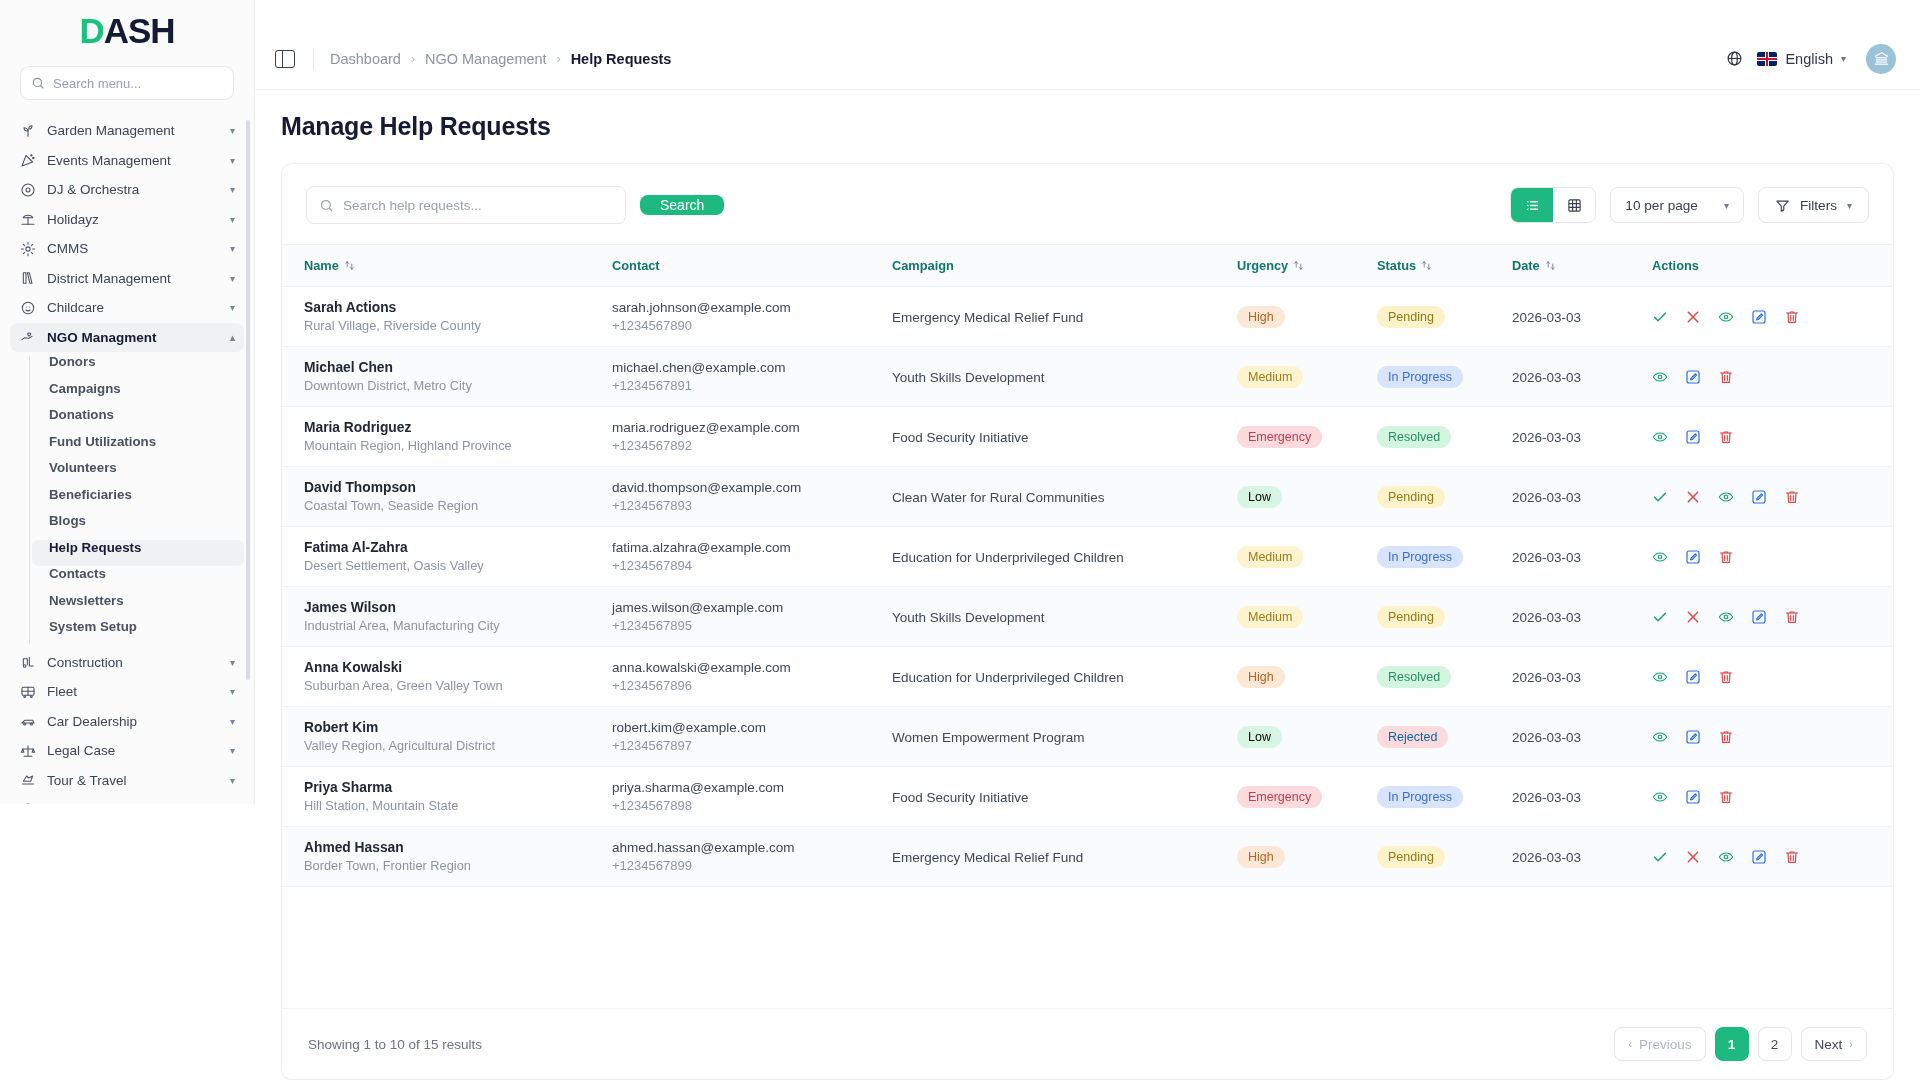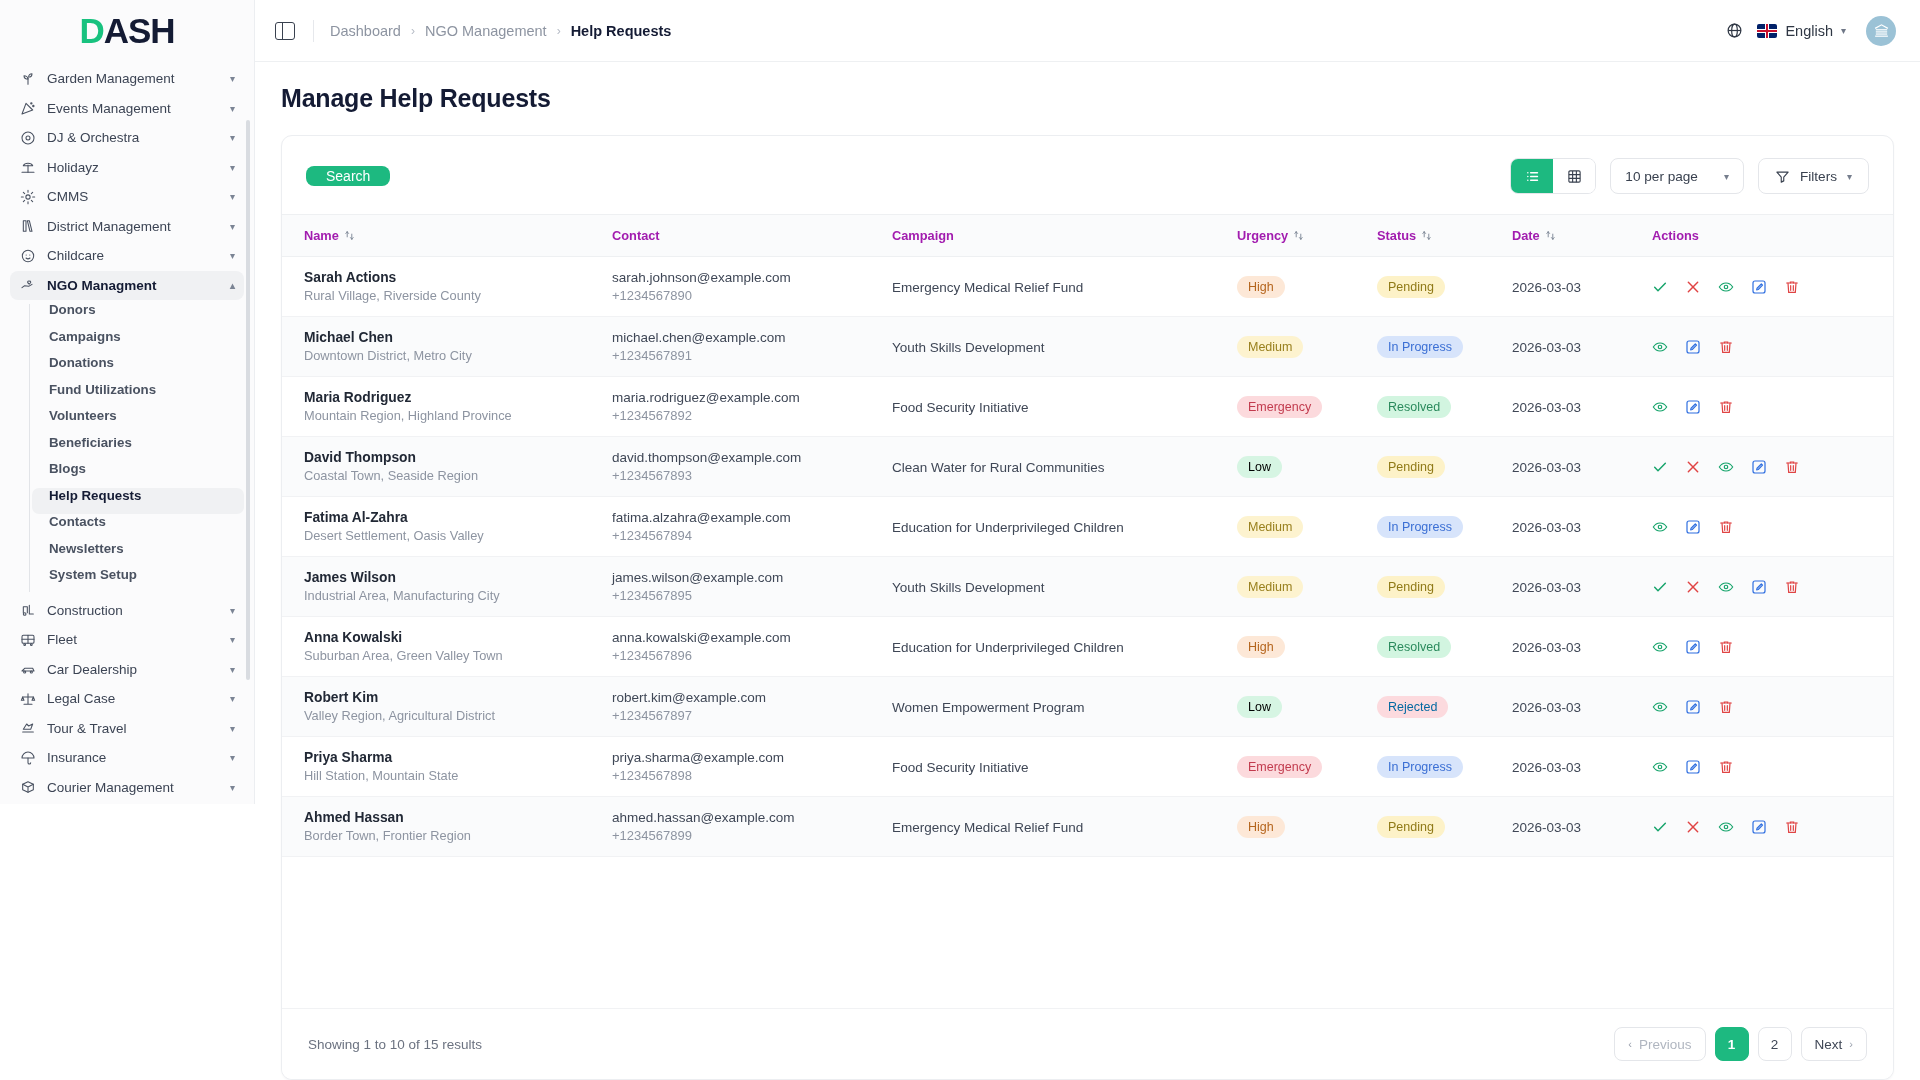--- a/index.html
+++ b/index.html
@@ -63,7 +63,7 @@
   .main { flex:1; display:flex; flex-direction:column; height:1080px; background:#fff; min-width:0; }
   .topbar {
     height: 62px; flex:0 0 62px; display:flex; align-items:center;
-    padding: 0 24px 0 20px; border-bottom:1px solid #eef0f2; background:#fff;
+    padding: 0 24px 0 20px; border-bottom:1px solid #eef0f2; background:#fff;margin-top:28px;
   }
   .panel-icon {
     width:20px; height:18px; border:1.6px solid #39414f; border-radius:3px;

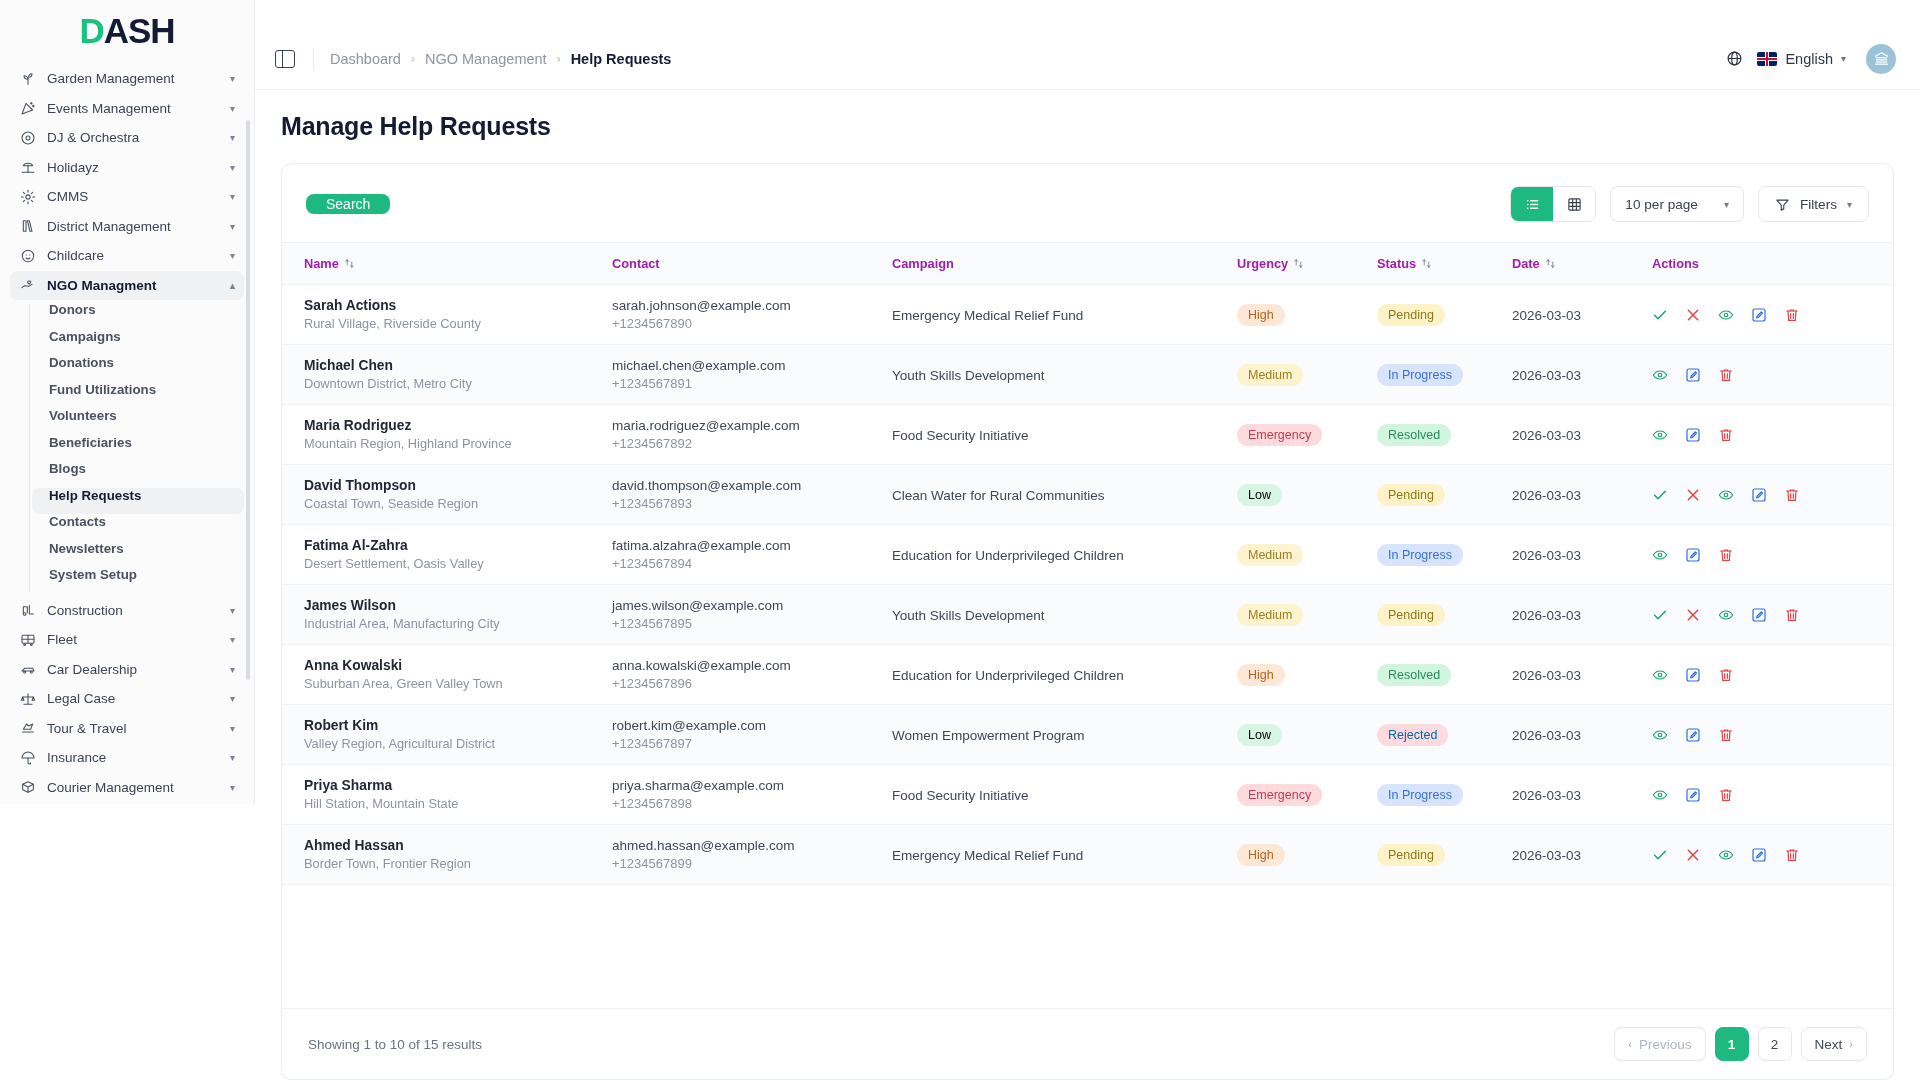--- a/index.html
+++ b/index.html
@@ -192,6 +192,15 @@
   <aside class="sidebar">
     <div class="logo-area">
       <div class="logo"><span class="d">D</span><span>ASH</span></div>
+    </div>
+    <div class="search-wrap">
+      <div class="search-box">
+        <svg width="14" height="14" viewBox="0 0 24 24" fill="none" stroke="#8d94a1" stroke-width="2">
+            <circle cx="11" cy="11" r="7"></circle>
+            <line x1="16.5" y1="16.5" x2="21" y2="21"></line>
+          </svg>
+        <span class="ph">Search menu...</span>
+      </div>
     </div>
     <div class="menu" id="menu">
         <div class="mi">

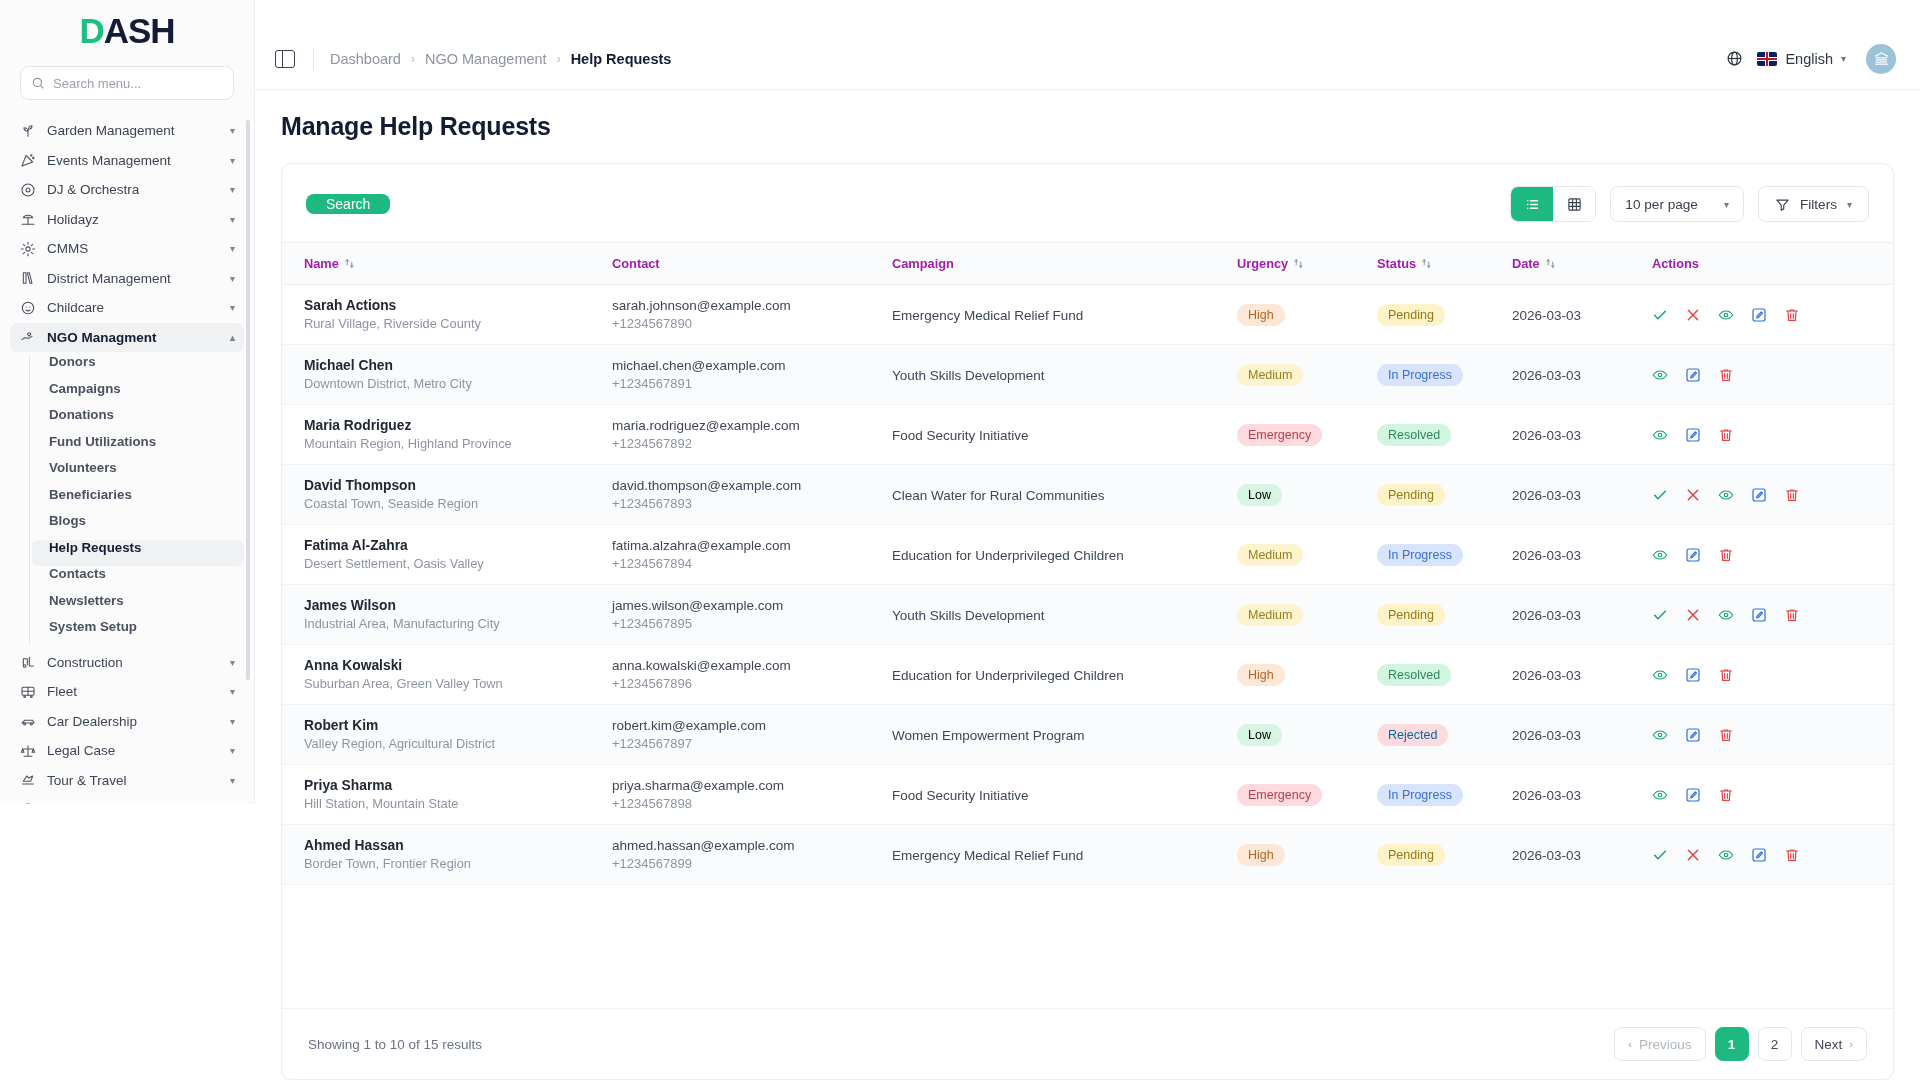--- a/index.html
+++ b/index.html
@@ -465,6 +465,13 @@
     <div class="card">
 
       <div class="toolbar">
+        <div class="tb-search">
+          <svg width="15" height="15" viewBox="0 0 24 24" fill="none" stroke="#9aa1ad" stroke-width="2">
+              <circle cx="11" cy="11" r="7"></circle>
+              <line x1="16.5" y1="16.5" x2="21" y2="21"></line>
+            </svg>
+          <span class="ph">Search help requests...</span>
+        </div>
         <button class="btn-search">Search</button>
         <div class="spacer"></div>
         <div class="view-toggle">

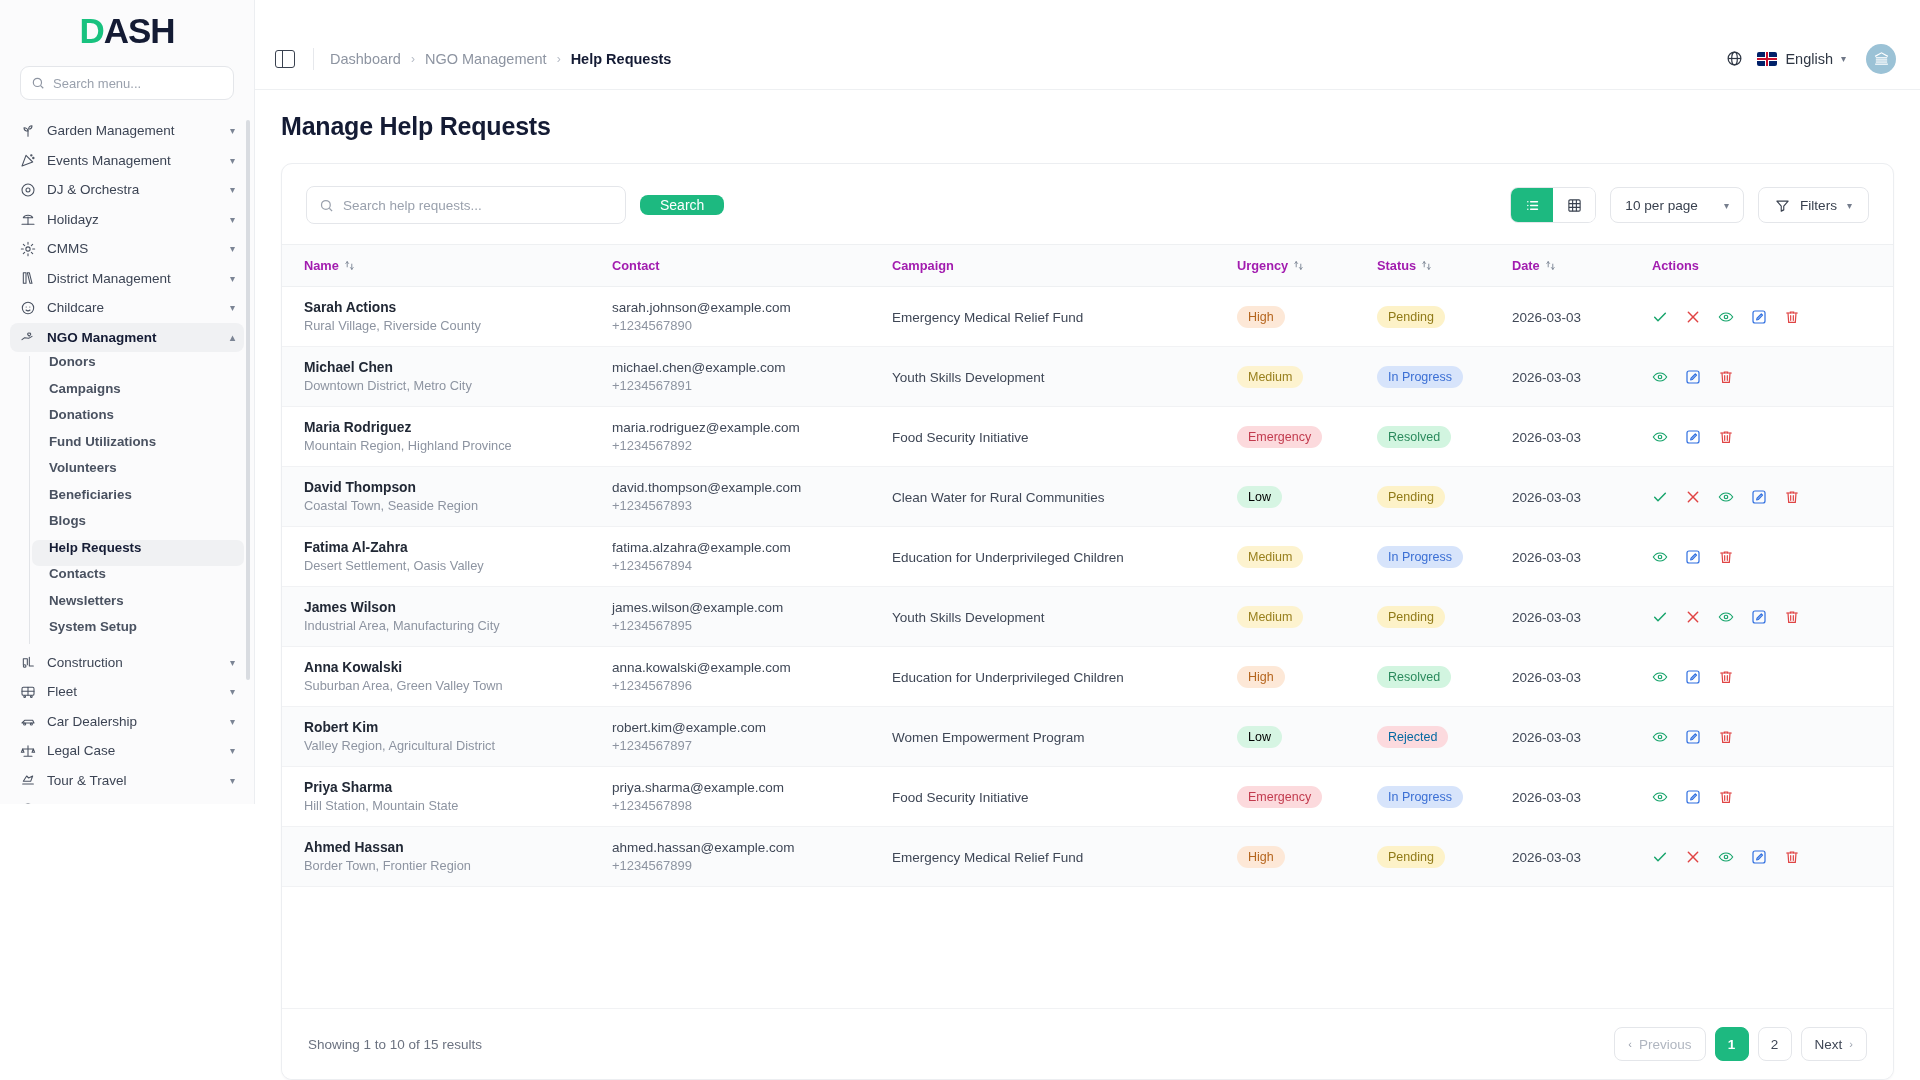--- a/index.html
+++ b/index.html
@@ -139,7 +139,7 @@
   .tbl-wrap { flex:1; overflow:hidden; position:relative; }
   table { width:100%; border-collapse: collapse; table-layout: fixed; }
   thead th {
-    background:#fafbfc; text-align:left; font-size:12.8px; color:#a21caf;
+    background:#fafbfc; text-align:left; font-size:12.8px; color:#0f766e;
     font-weight:600; padding: 13px 10px; border-top:1px solid #eef0f2;
     border-bottom:1px solid #eef0f2; white-space:nowrap;
   }

